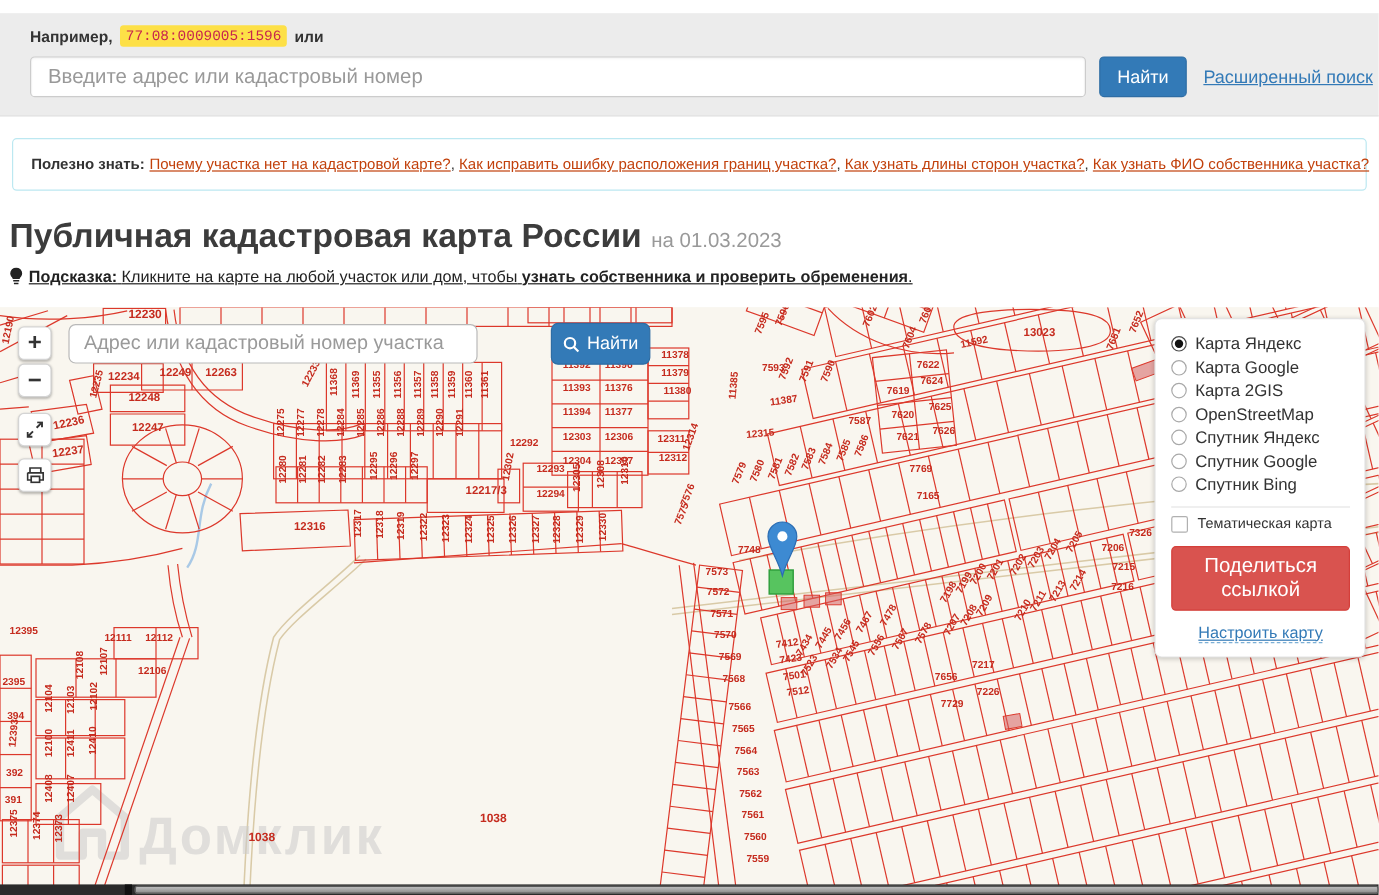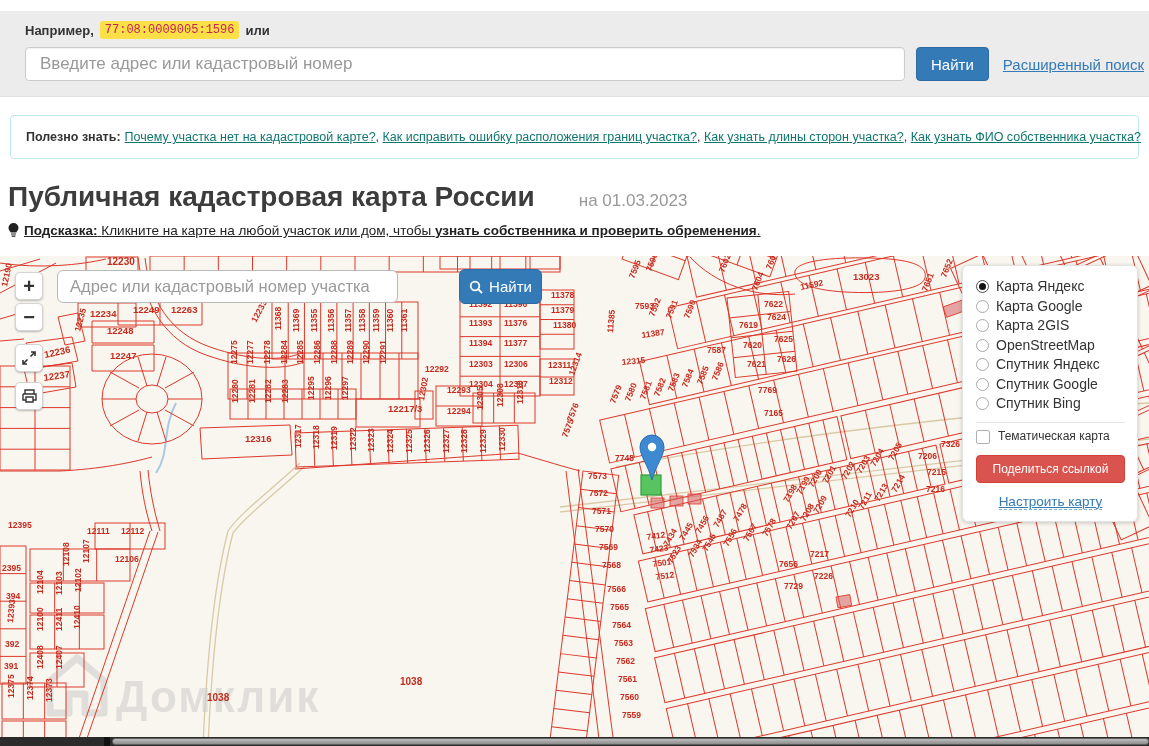--- a/index.html
+++ b/index.html
@@ -16,7 +16,7 @@
 .adv-link { margin-left:14px; font-size:15px; color:#337ab7; text-decoration:underline; }
 .help-bar { margin:18px 10px 0 10px; height:44px; border:1px solid #bce8f1; border-radius:4px; display:flex; align-items:center; padding-left:15px; font-size:12.5px; color:#333; white-space:nowrap; }
 .help-bar b { margin-right:4px; }
-.help-bar a { color:#0f766e; text-decoration:underline; }
+.help-bar a { color:#c2410c; text-decoration:underline; }
 .title-row { margin:22px 0 0 8px; display:flex; align-items:baseline;gap:36px; }
 h1 { font-size:28px; font-weight:bold; color:#3c3c3c; }
 .date-suffix { font-size:17px; color:#999; margin-left:8px; }

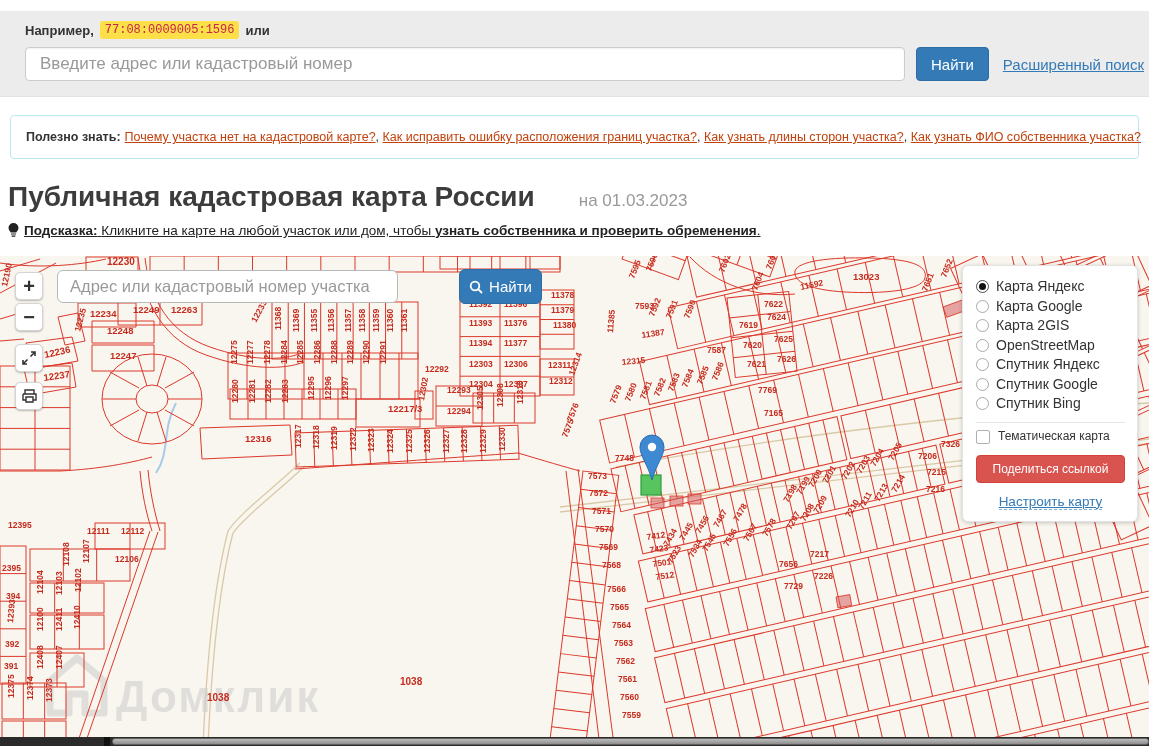--- a/index.html
+++ b/index.html
@@ -17,7 +17,7 @@
 .help-bar { margin:18px 10px 0 10px; height:44px; border:1px solid #bce8f1; border-radius:4px; display:flex; align-items:center; padding-left:15px; font-size:12.5px; color:#333; white-space:nowrap; }
 .help-bar b { margin-right:4px; }
 .help-bar a { color:#c2410c; text-decoration:underline; }
-.title-row { margin:22px 0 0 8px; display:flex; align-items:baseline;gap:36px; }
+.title-row { margin:22px 0 0 8px; display:flex; align-items:baseline; }
 h1 { font-size:28px; font-weight:bold; color:#3c3c3c; }
 .date-suffix { font-size:17px; color:#999; margin-left:8px; }
 .hint-row { margin:10px 0 0 8px; font-size:13.5px; color:#222; display:flex; align-items:center;text-decoration:underline; }

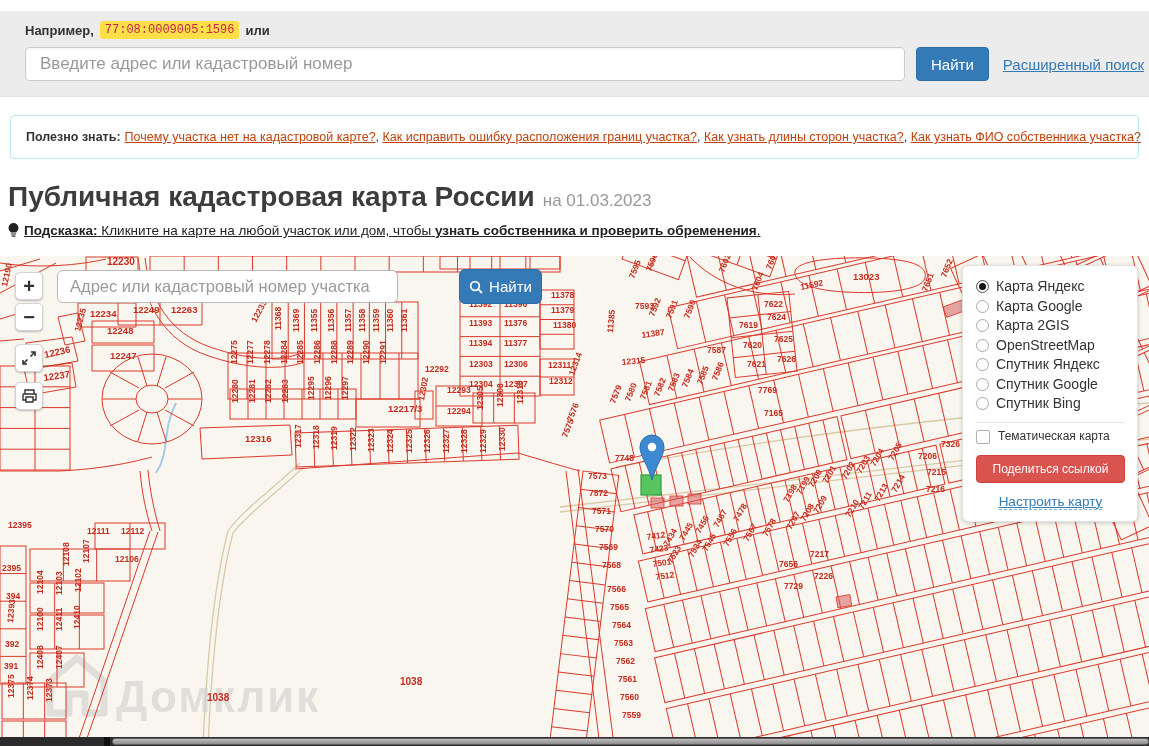--- a/index.html
+++ b/index.html
@@ -46,7 +46,7 @@
 .checkbox { width:14px; height:14px; border:1px solid #b0b0b0; border-radius:2px; background:#fff; margin-right:8px; flex:none; position:relative; margin-top:1px; }
 .checkbox.on::after { content:'✓'; position:absolute; left:1px; top:-3px; font-size:13px; font-weight:bold; color:#222; }
 .check-label { font-size:12px; color:#333; line-height:14.5px; }
-.share-btn { display:block; width:100%; margin-top:11px; background:#d9534f; border:1px solid #d43f3a; border-radius:4px; color:#fff; font-size:12px; padding:6px 0; text-align:center; cursor:pointer; }
+.share-btn { display:block; width:100%; margin-top:11px; background:#d9534f; border:1px solid #d43f3a; border-radius:4px; color:#fff; font-size:17px; padding:6px 0; text-align:center; cursor:pointer; }
 .settings-link { display:block; margin-top:11px; text-align:center; font-size:13.5px; color:#337ab7; cursor:pointer; }
 .settings-link span { border-bottom:1px dashed #7db0d5; }
 

